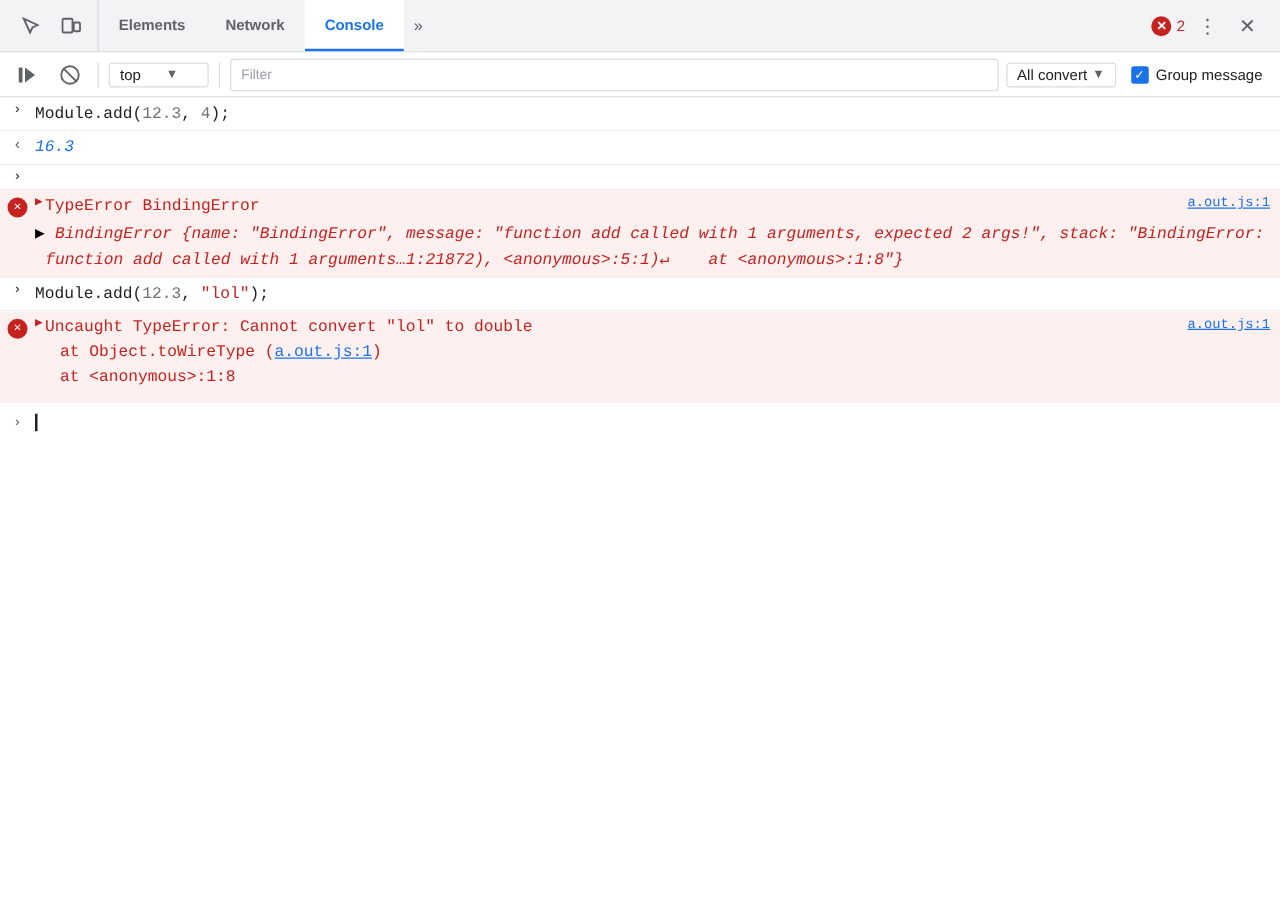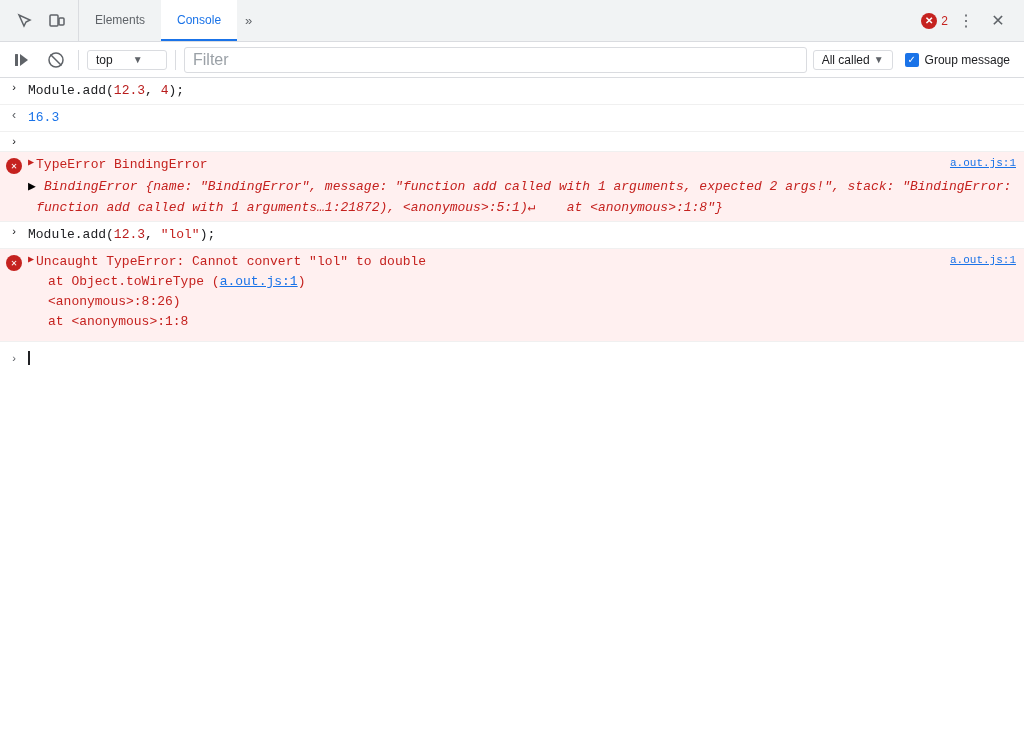--- a/index.html
+++ b/index.html
@@ -54,7 +54,7 @@
       cursor: pointer;
       color: #5f6368;
       font-size: 12px;
-      font-weight: 400;
+      font-weight: 700;
       border-bottom: 2px solid transparent;
       white-space: nowrap;
     }

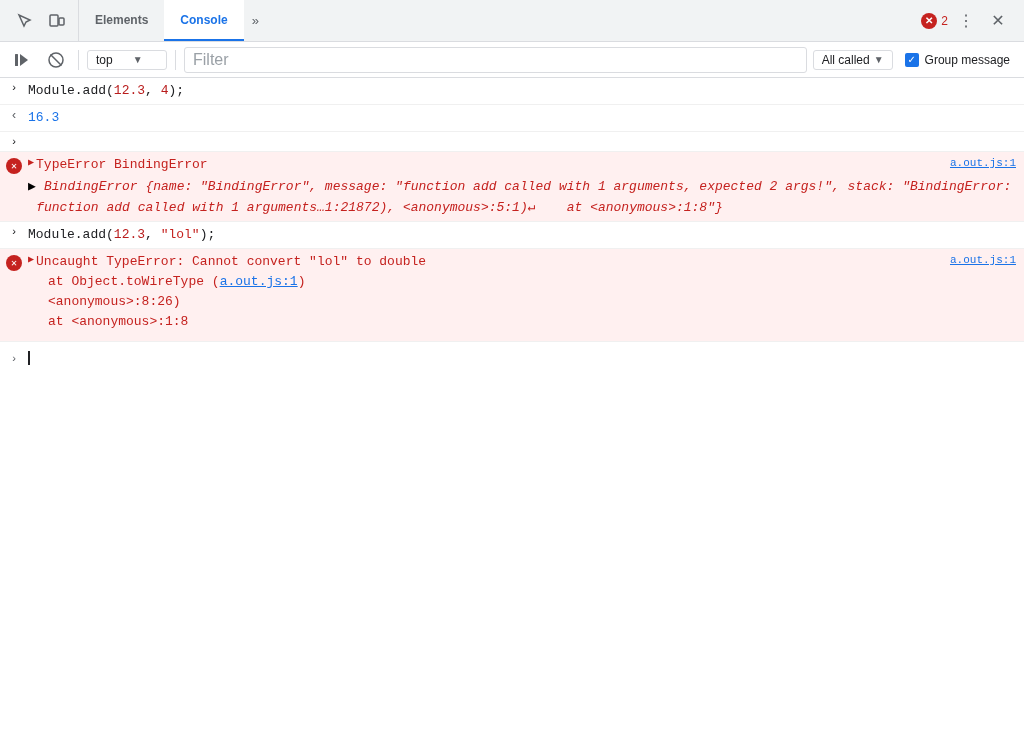--- a/index.html
+++ b/index.html
@@ -310,6 +310,7 @@
 
   <div class="tab-items">
     <div class="tab-item">Elements</div>
+    <div class="tab-item">Network</div>
     <div class="tab-item active">Console</div>
     <div class="tab-more">»</div>
   </div>

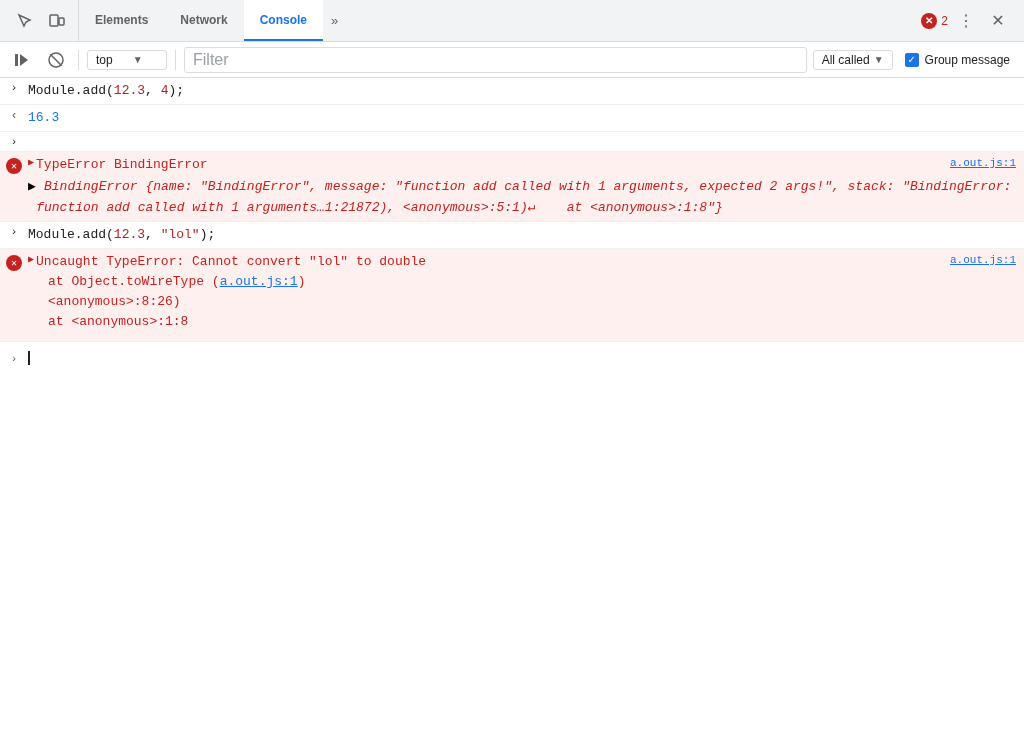--- a/index.html
+++ b/index.html
@@ -156,7 +156,7 @@
       border: 1px solid #dadce0;
       border-radius: 3px;
       padding: 0 8px;
-      font-size: 16px;
+      font-size: 11px;
       color: #5f6368;
       background: #fff;
     }

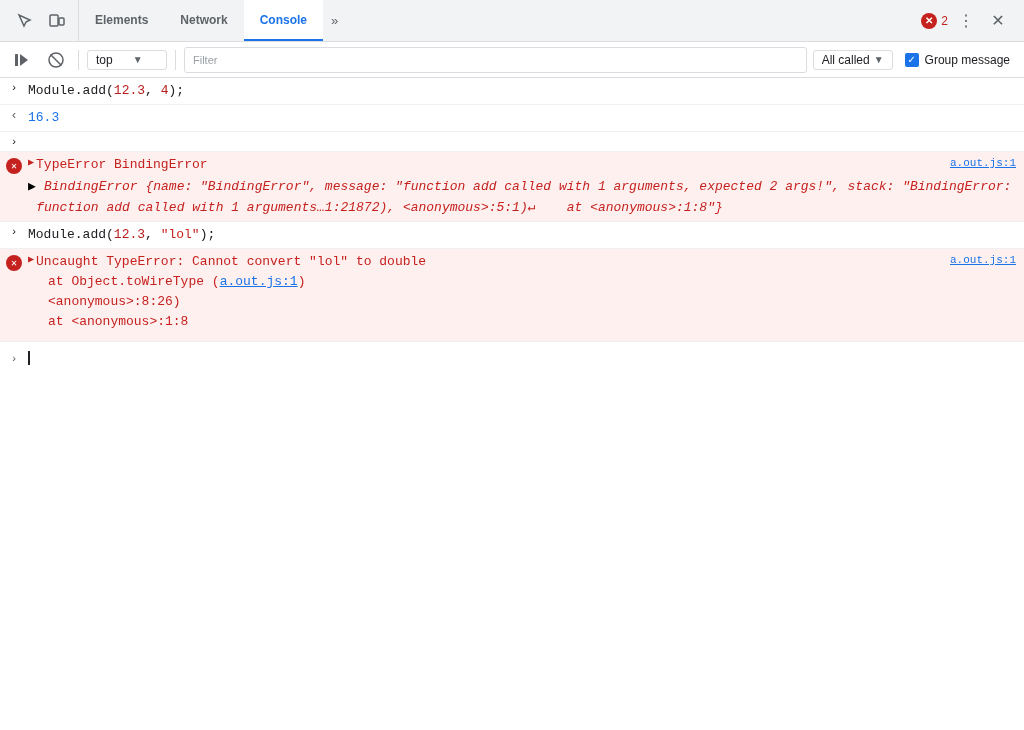--- a/index.html
+++ b/index.html
@@ -348,7 +348,7 @@
     <span style="color:#9aa0a6;">Filter</span>
   </div>
   <div class="level-selector">
-    <span>All called</span>
+    <span>All convert</span>
     <span class="chevron">▼</span>
   </div>
   <div class="checkbox-wrap">

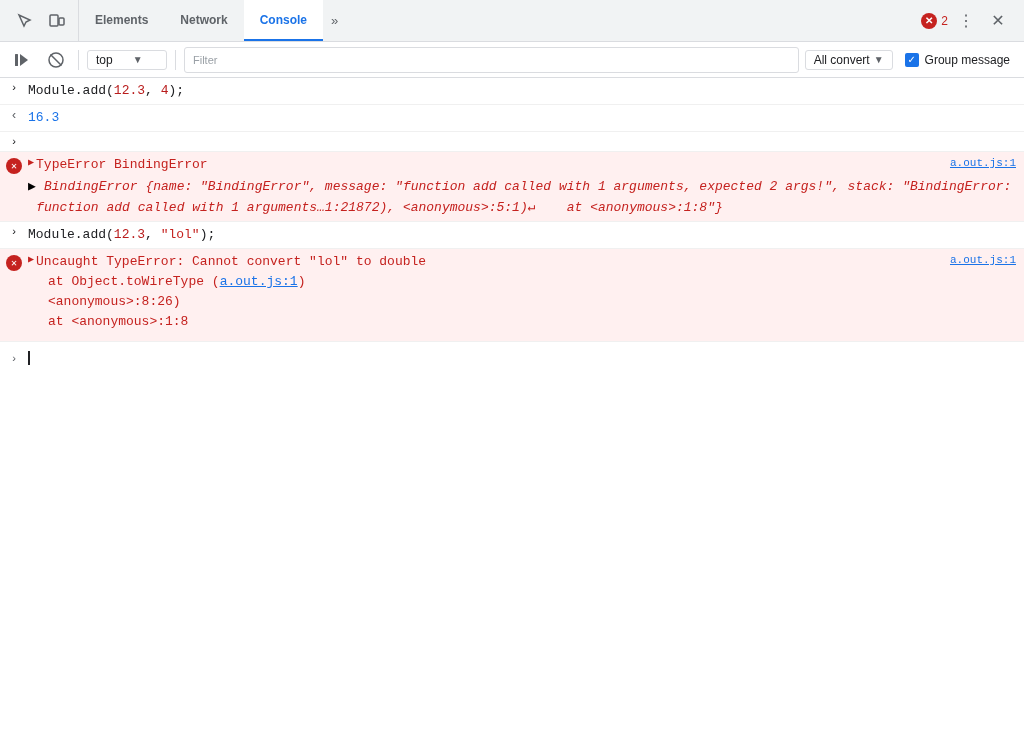--- a/index.html
+++ b/index.html
@@ -237,7 +237,7 @@
     .dark { color: #202124; }
     .result-val { color: #1a73e8; }
     .string-val { color: #c5221f; }
-    .number-val { color: #b91c1c; }
+    .number-val { color: #737373; }
 
     .error-bg {
       background: #fff0f0;

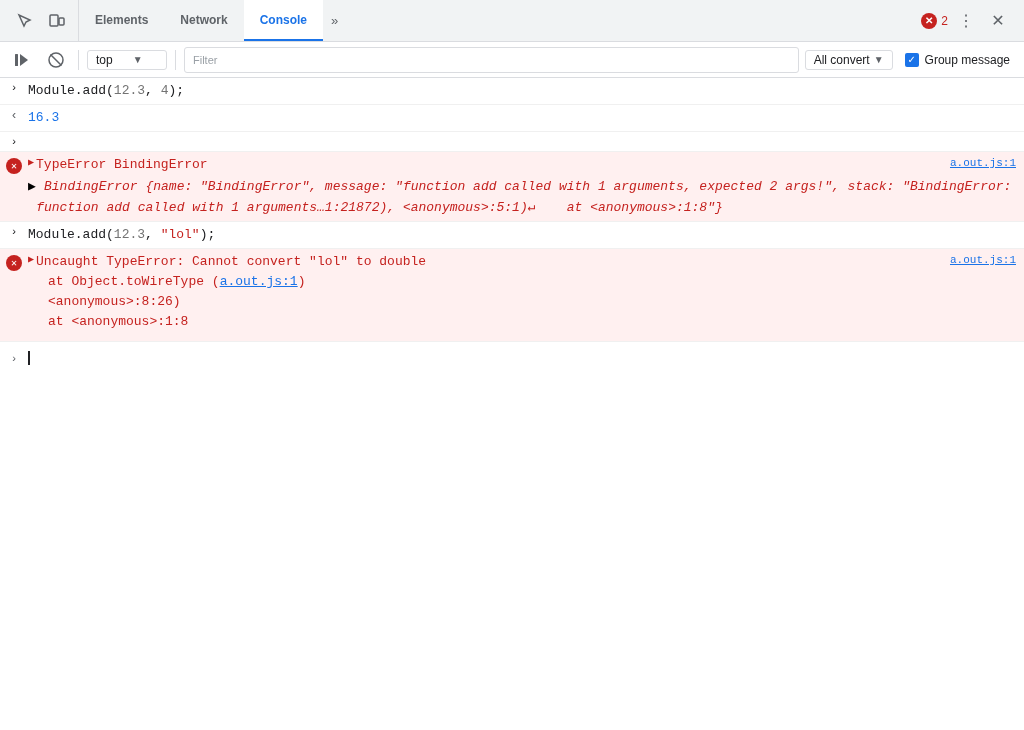--- a/index.html
+++ b/index.html
@@ -235,7 +235,7 @@
     .console-input-row .console-arrow { color: #5f6368; }
     .red { color: #c5221f; }
     .dark { color: #202124; }
-    .result-val { color: #1a73e8; }
+    .result-val { color: #1a73e8; font-style: italic; }
     .string-val { color: #c5221f; }
     .number-val { color: #737373; }
 

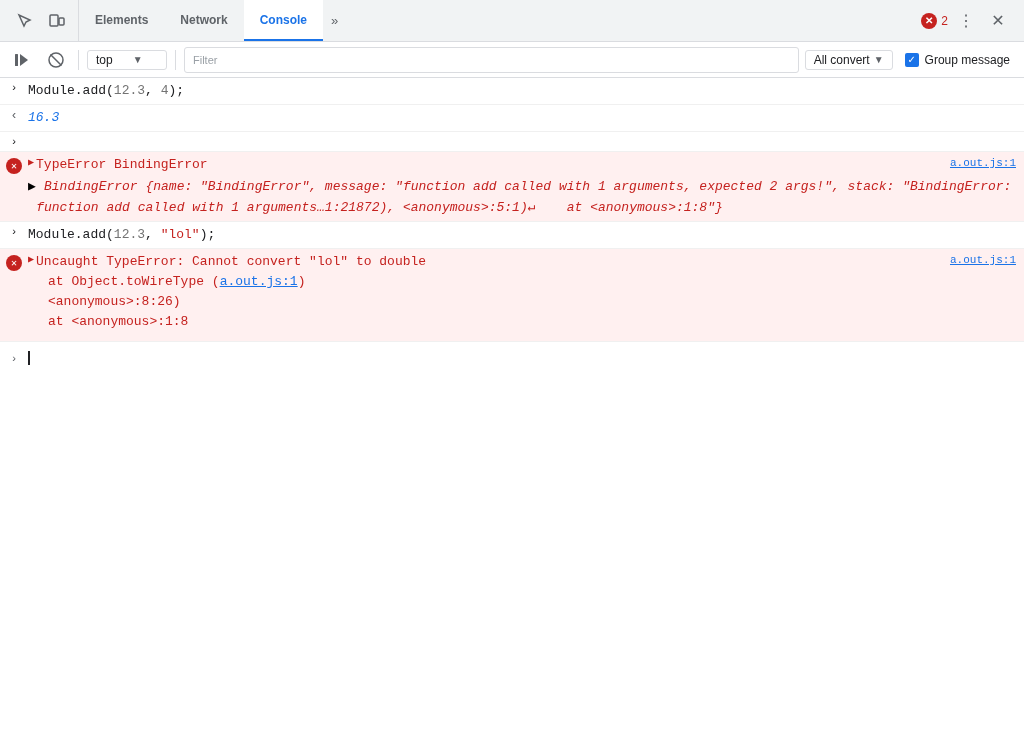--- a/index.html
+++ b/index.html
@@ -430,9 +430,6 @@
         <span class="red">at Object.toWireType (<span style="color:#1a73e8;text-decoration:underline;cursor:pointer;">a.out.js:1</span>)</span>
       </div>
       <div class="indent">
-        <span class="red">&lt;anonymous&gt;:8:26)</span>
-      </div>
-      <div class="indent">
         <span class="red">at &lt;anonymous&gt;:1:8</span>
       </div>
     </div>

